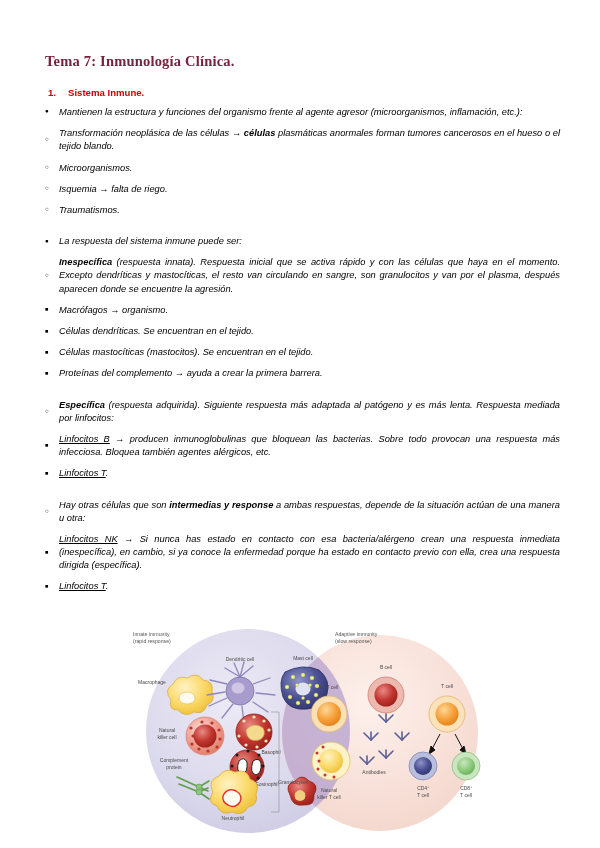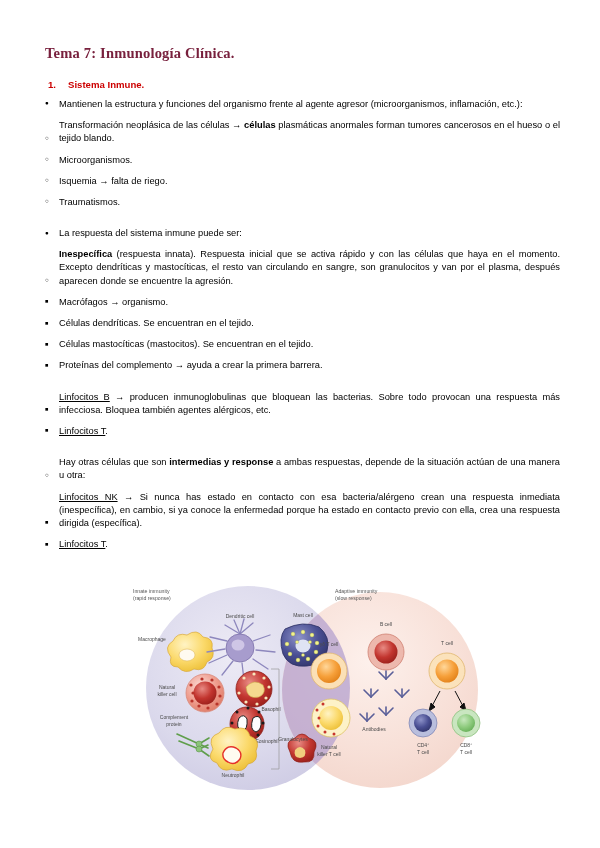--- a/index.html
+++ b/index.html
@@ -17,7 +17,7 @@
   }
   .page {
     position: absolute;
-    left: 0; top: 8px;
+    left: 0; top: 16px;
     width: 600px;
     height: 788px;
     background: #fff;

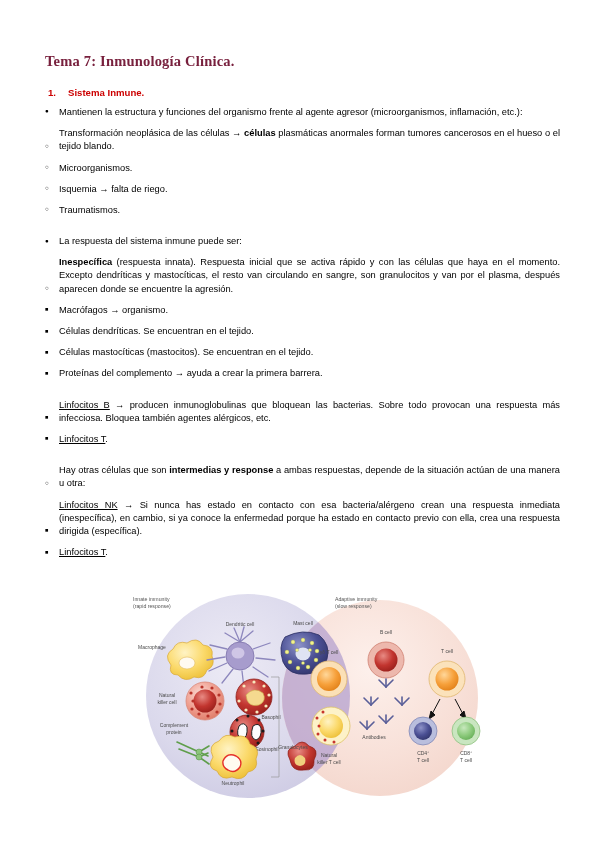--- a/index.html
+++ b/index.html
@@ -58,10 +58,11 @@
   }
   li.item {
     display: flex;
-    align-items: flex-end;
+    align-items: center;
     font-size: 9.3px;
     line-height: 1.42;
     margin: 8px 0 1px 0;
+    font-style: italic;
   }
   li.item > .marker {
     flex: 0 0 14px;

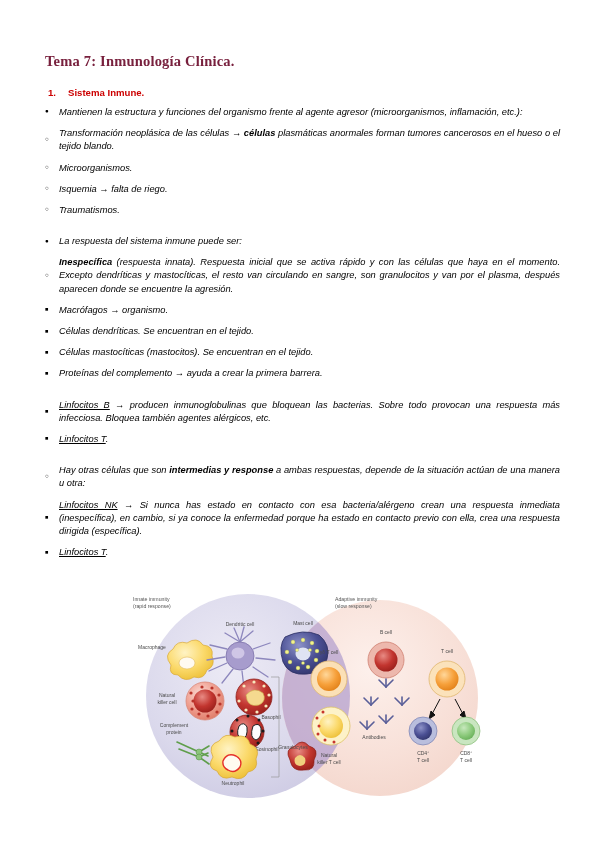--- a/index.html
+++ b/index.html
@@ -186,6 +186,12 @@
         </li>
       </ul>
       <div class="gap-para"></div>
+      <ul class="lv lv2">
+        <li class="item">
+          <span class="marker marker-circle"></span>
+          <span class="body"><b>Específica</b> (respuesta adquirida). Siguiente respuesta más adaptada al patógeno y es más lenta. Respuesta mediada por linfocitos:</span>
+        </li>
+      </ul>
       <ul class="lv lv3">
         <li class="item">
           <span class="marker marker-square"></span>

